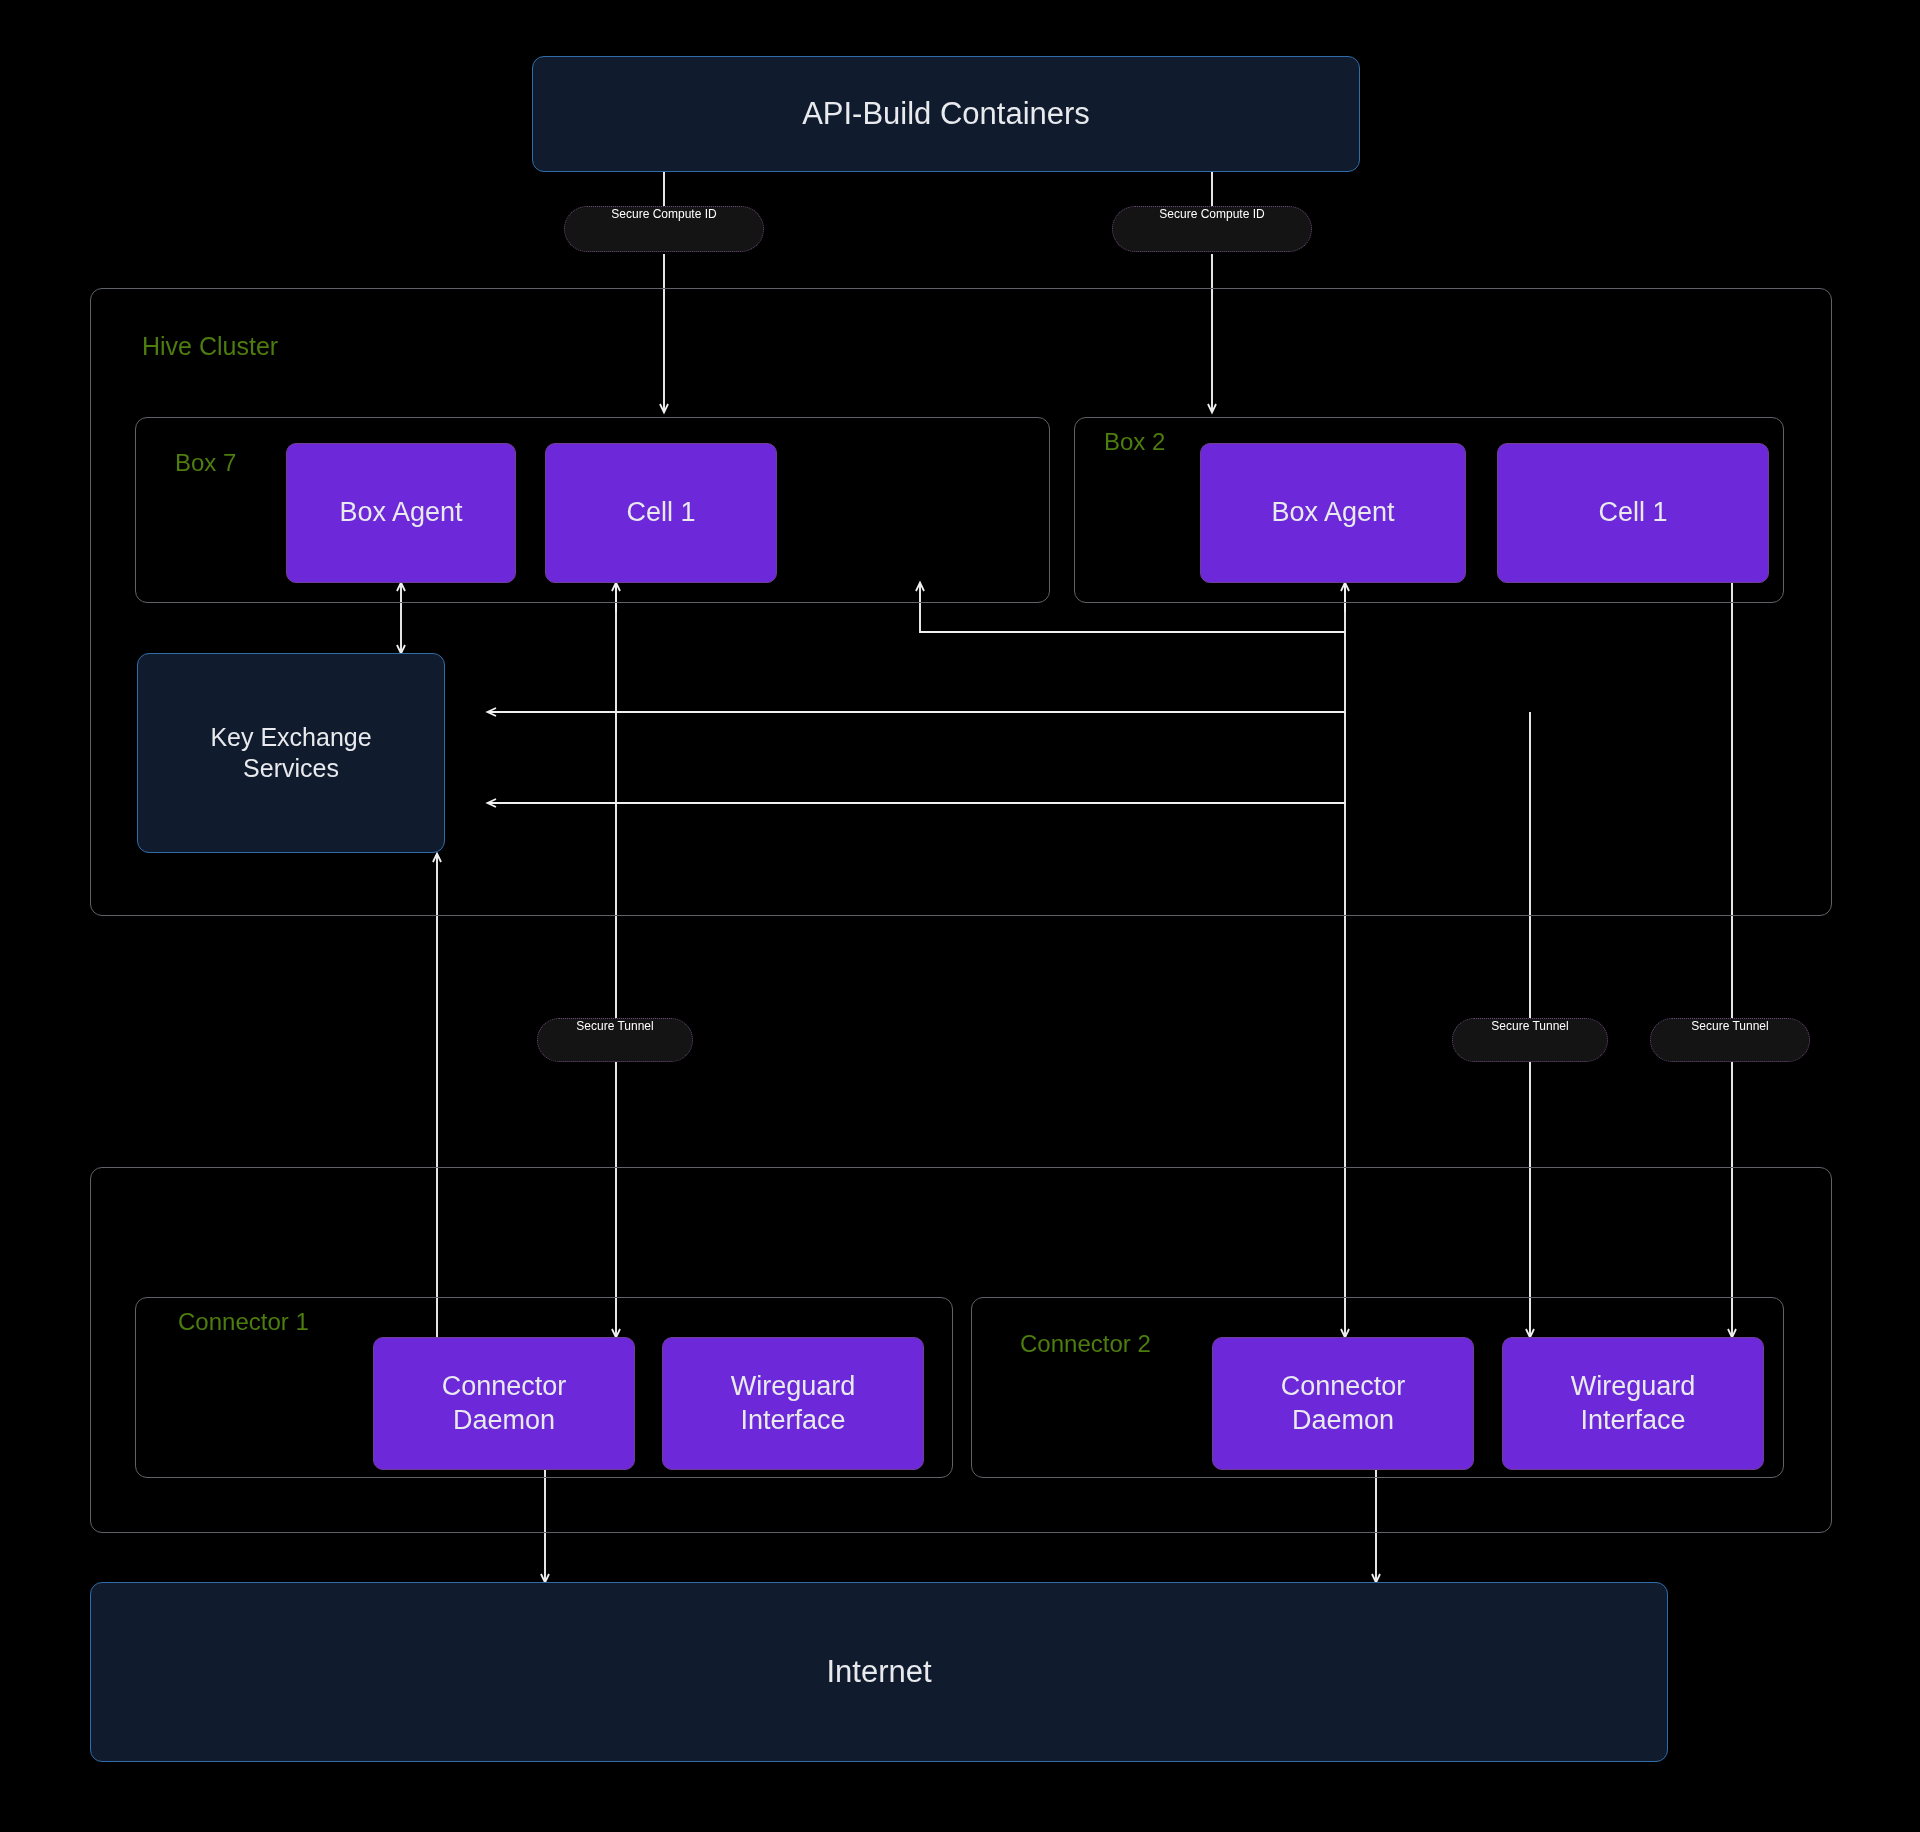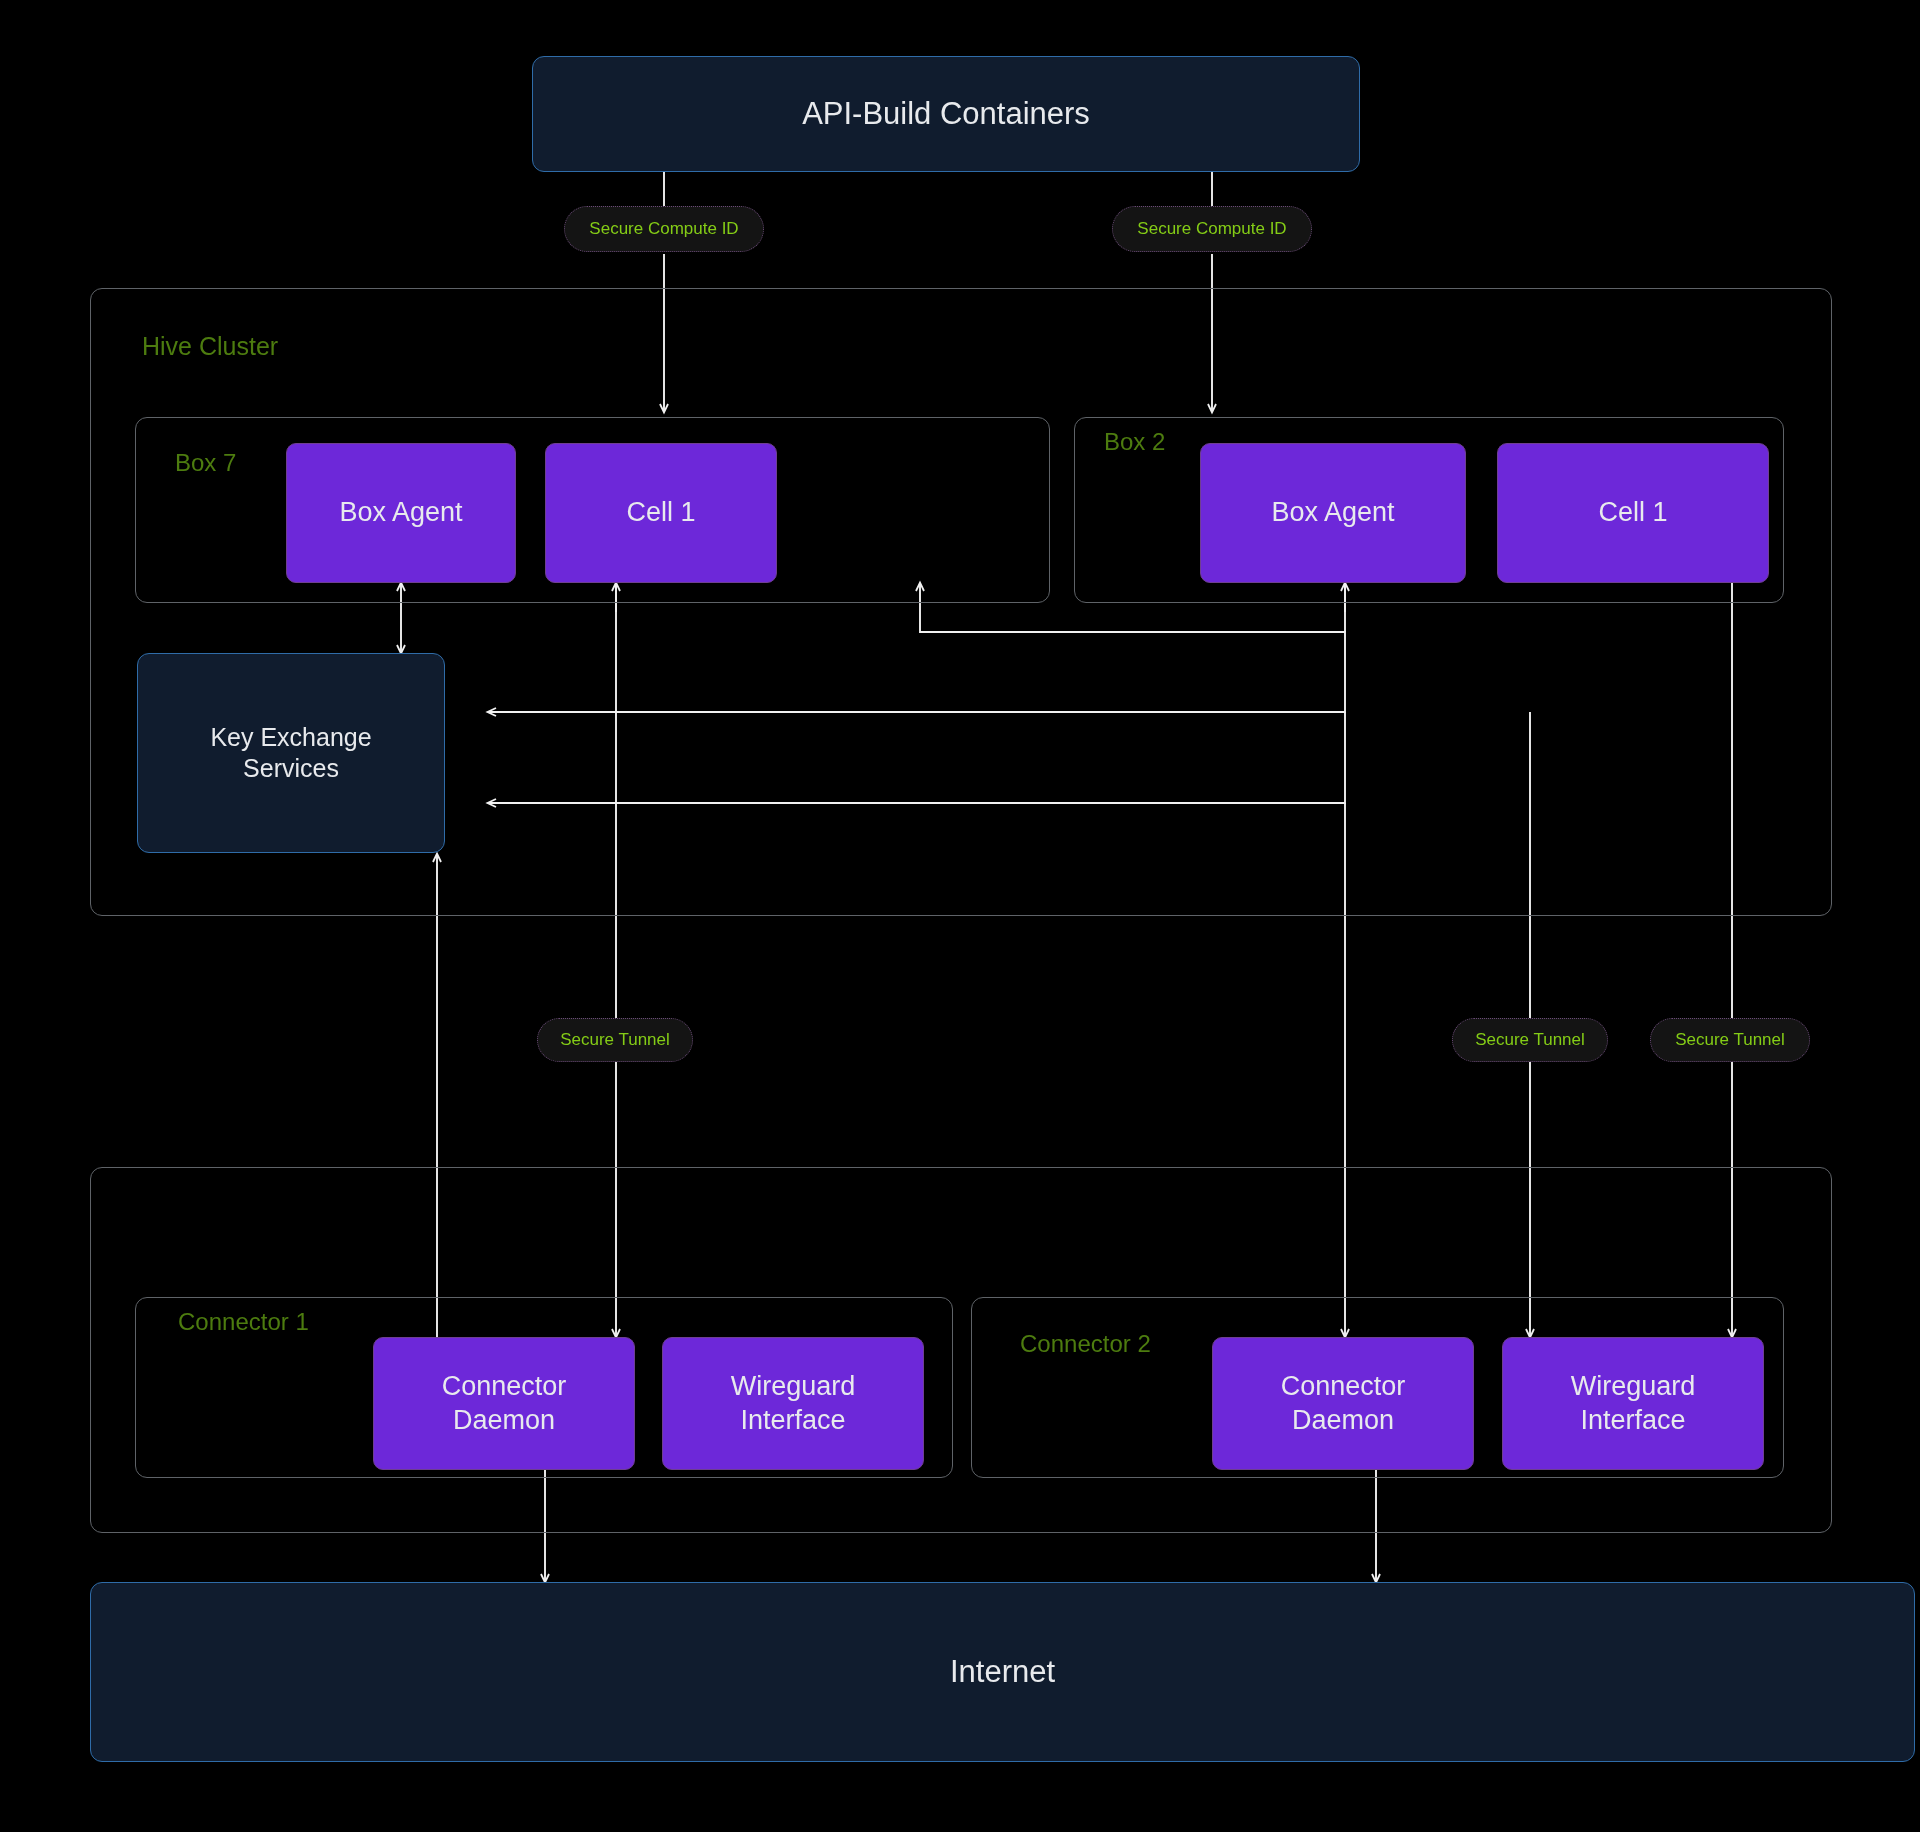--- a/index.html
+++ b/index.html
@@ -71,13 +71,12 @@
     position: absolute;
     box-sizing: border-box;
     display: flex;
-    align-items: center;
     justify-content: center;
     background: #141414;
     border: 1px dotted #6a4a77;
     border-radius: 24px;
-    color: #84cc16;
-    font-size: 17px;
+    color: #ffffff;
+    font-size: 12px;
     white-space: nowrap;
     z-index: 5;
   }

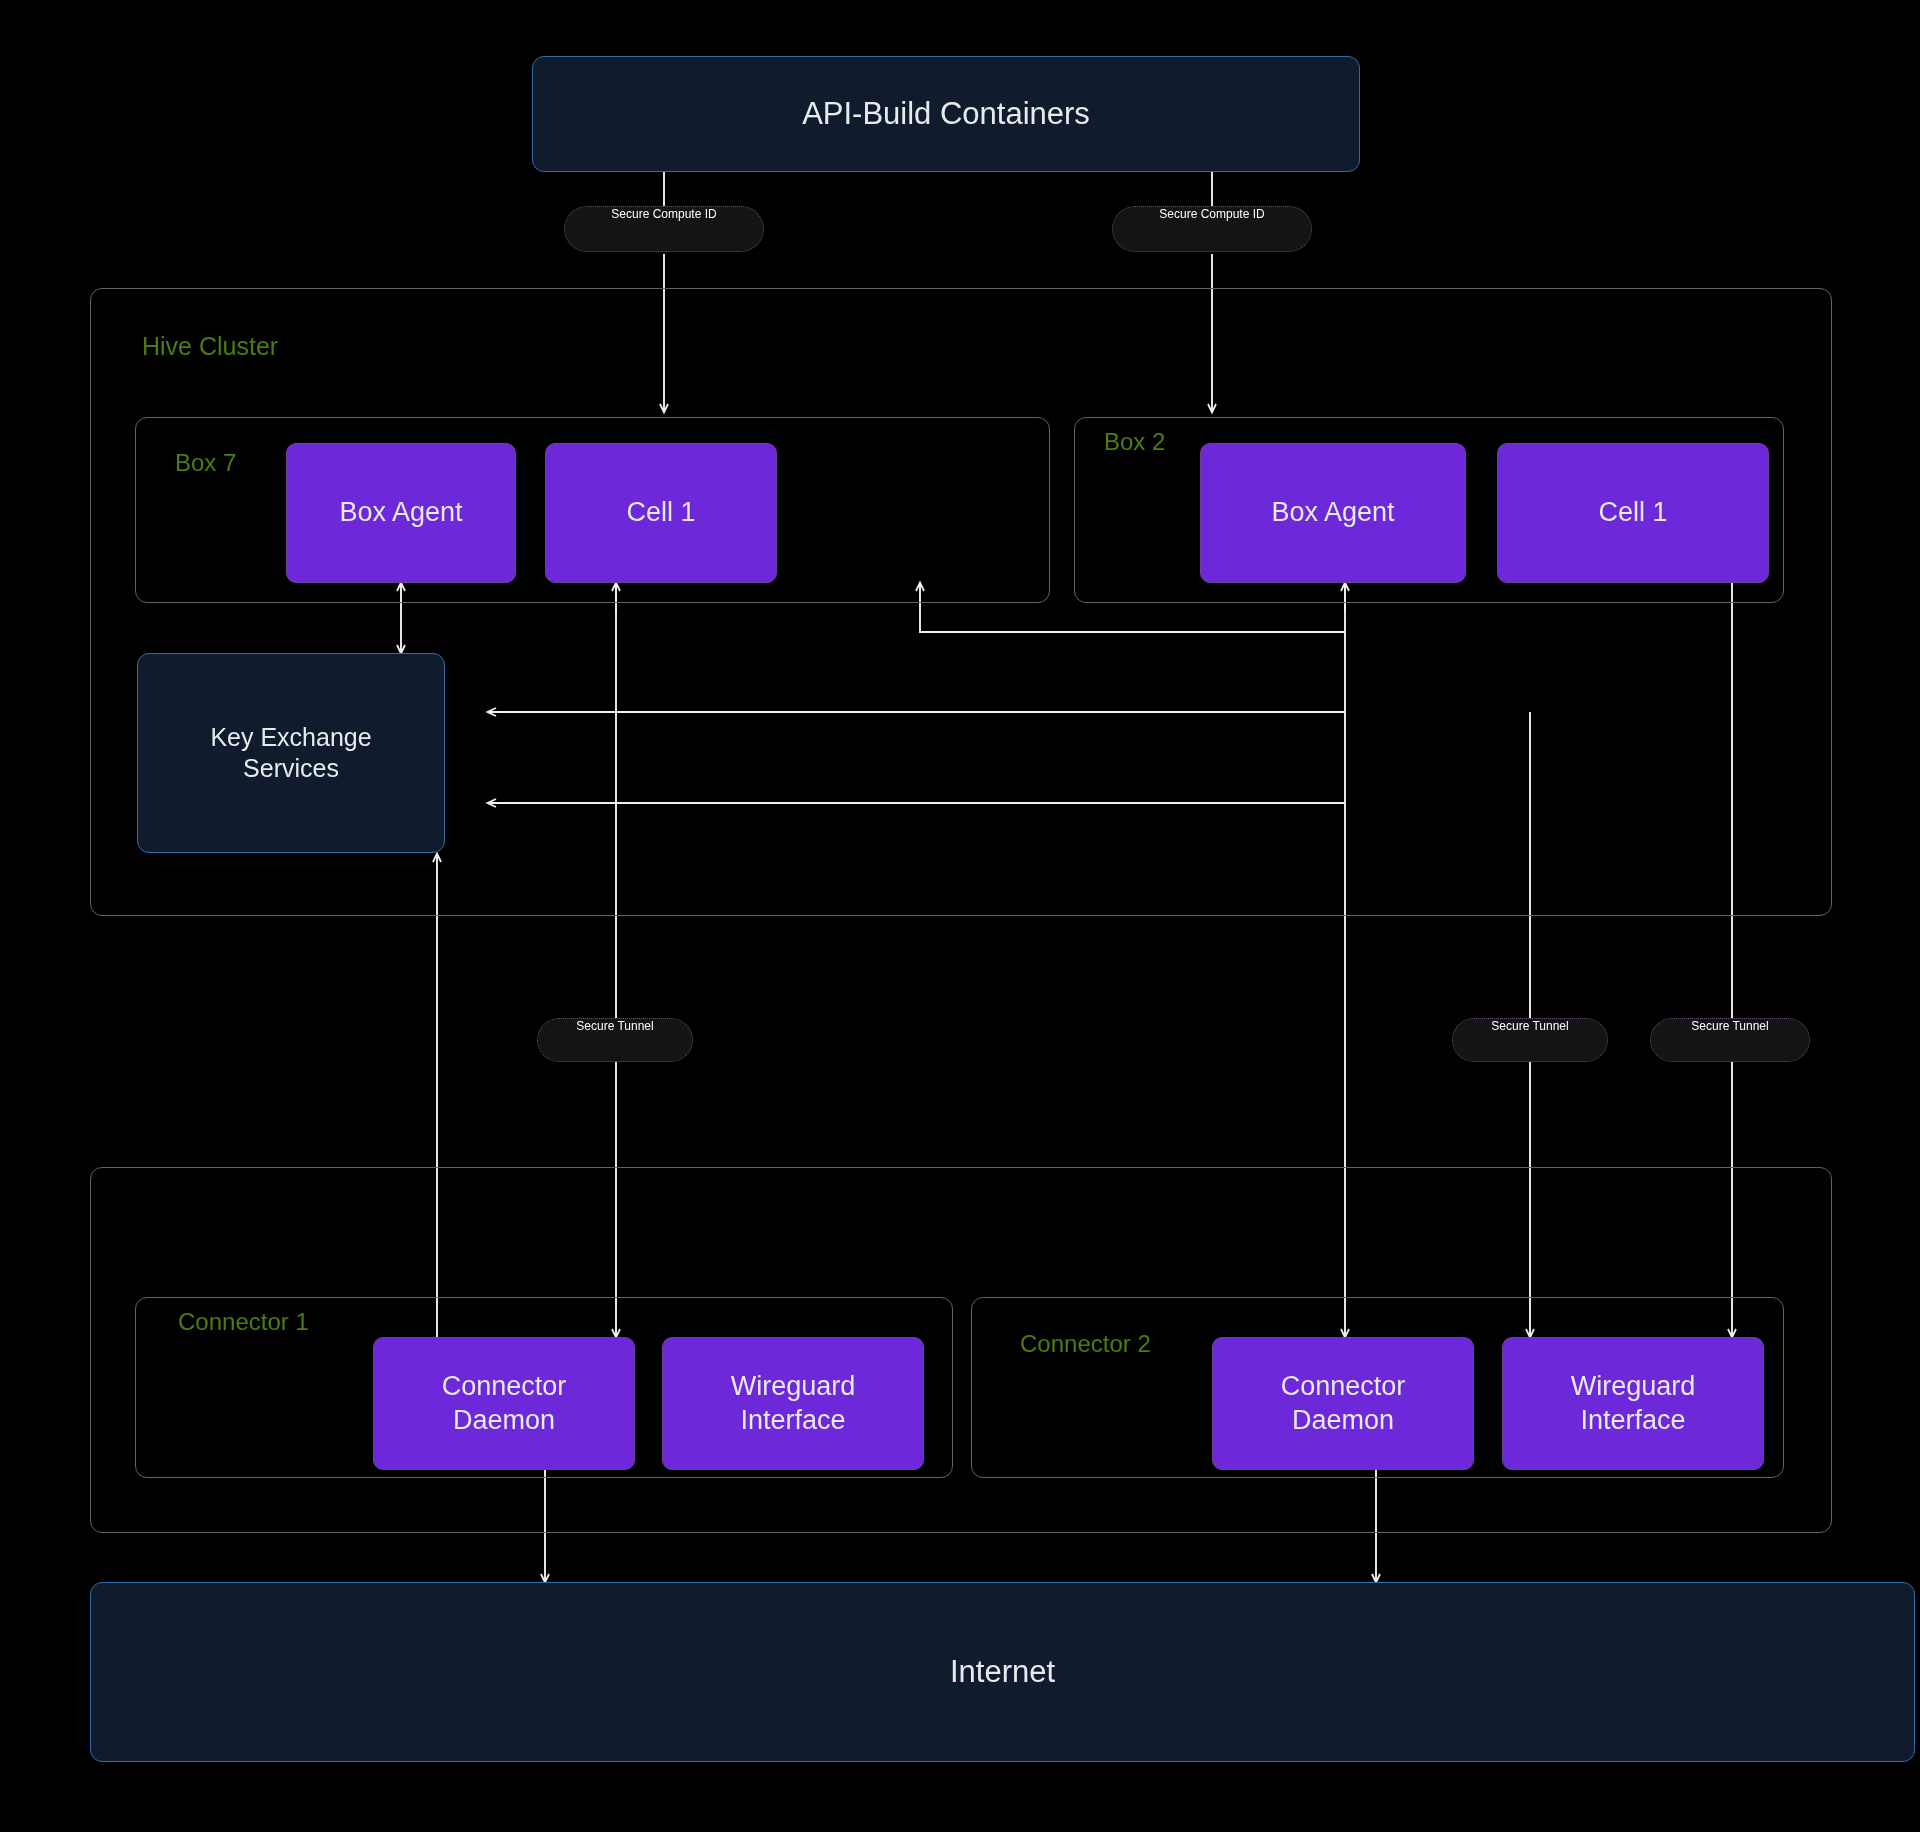--- a/index.html
+++ b/index.html
@@ -211,7 +211,7 @@
     <span>Interface</span>
   </div>
 
-  <div class="node navy title-xl" style="left:90px; top:1582px; width:1825px; height:180px;">
+  <div class="node navy title-xl" style="left:90px; top:1582px; width:1578px; height:180px;">
     <span>Internet</span>
   </div>
 

